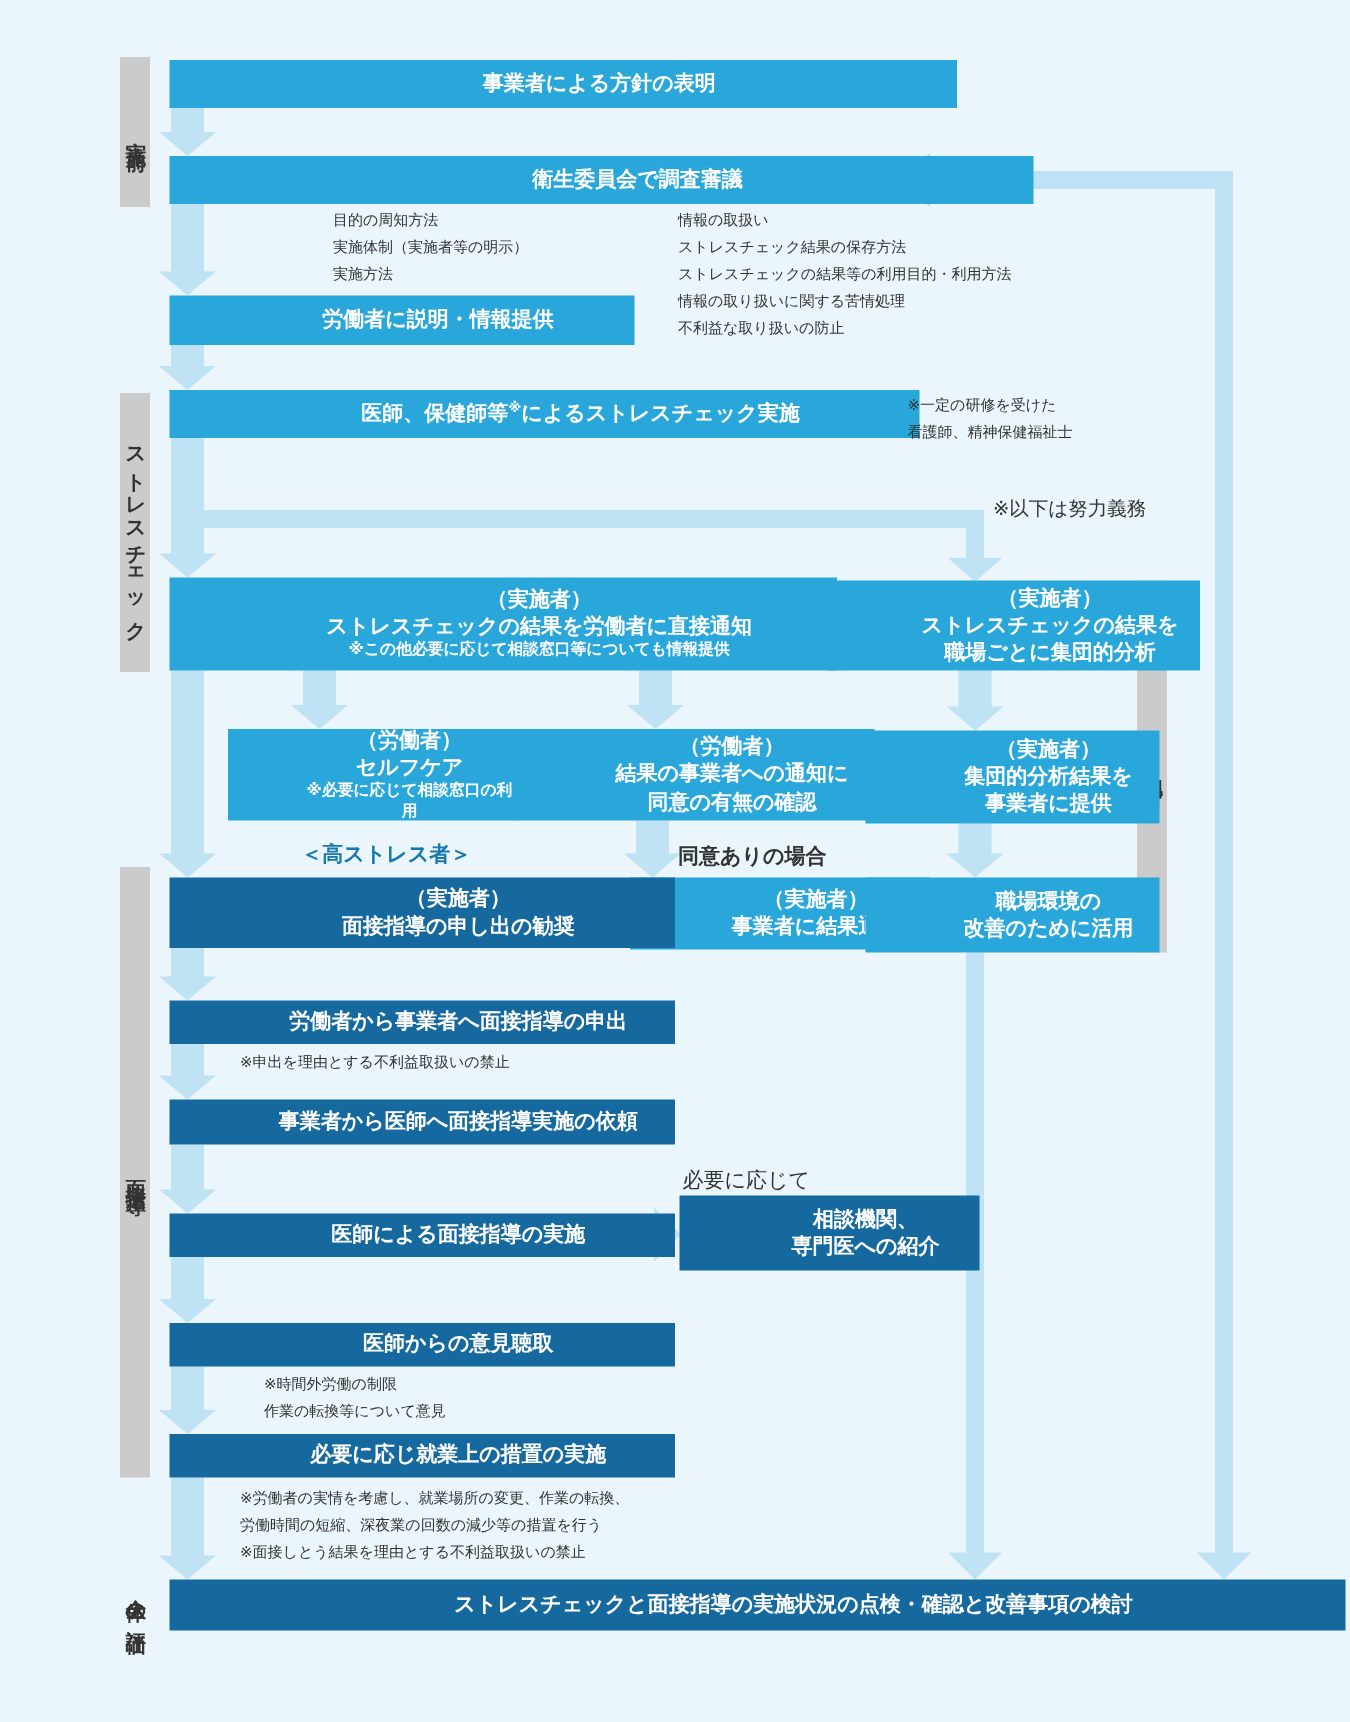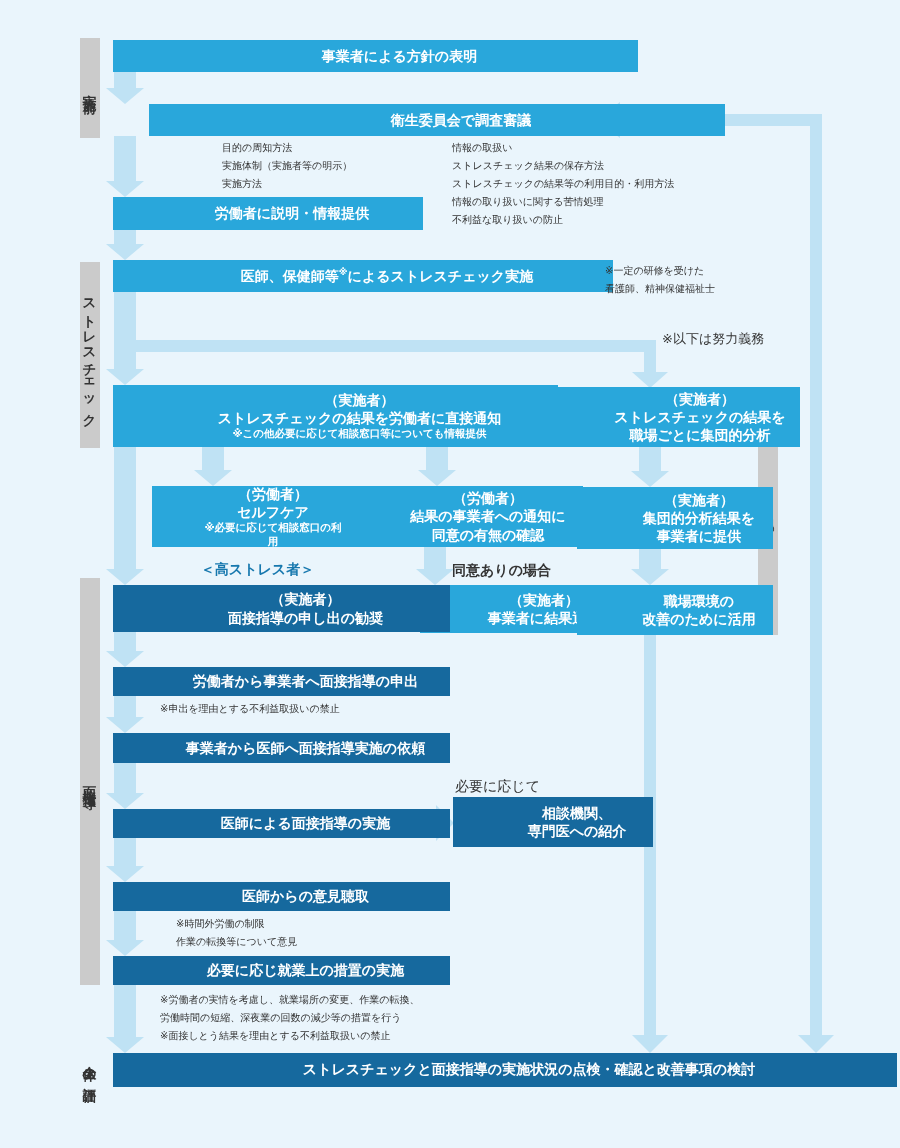--- a/index.html
+++ b/index.html
@@ -81,7 +81,7 @@
   <div class="box light" style="left:113px;top:40px;width:477px;height:32px;">
     <span>事業者による方針の表明</span>
   </div>
-  <div class="box light" style="left:113px;top:104px;width:528px;height:32px;margin-left:36px;">
+  <div class="box light" style="left:113px;top:104px;width:528px;height:32px;">
     <span>衛生委員会で調査審議</span>
   </div>
   <div class="box light" style="left:113px;top:197px;width:262px;height:33px;">

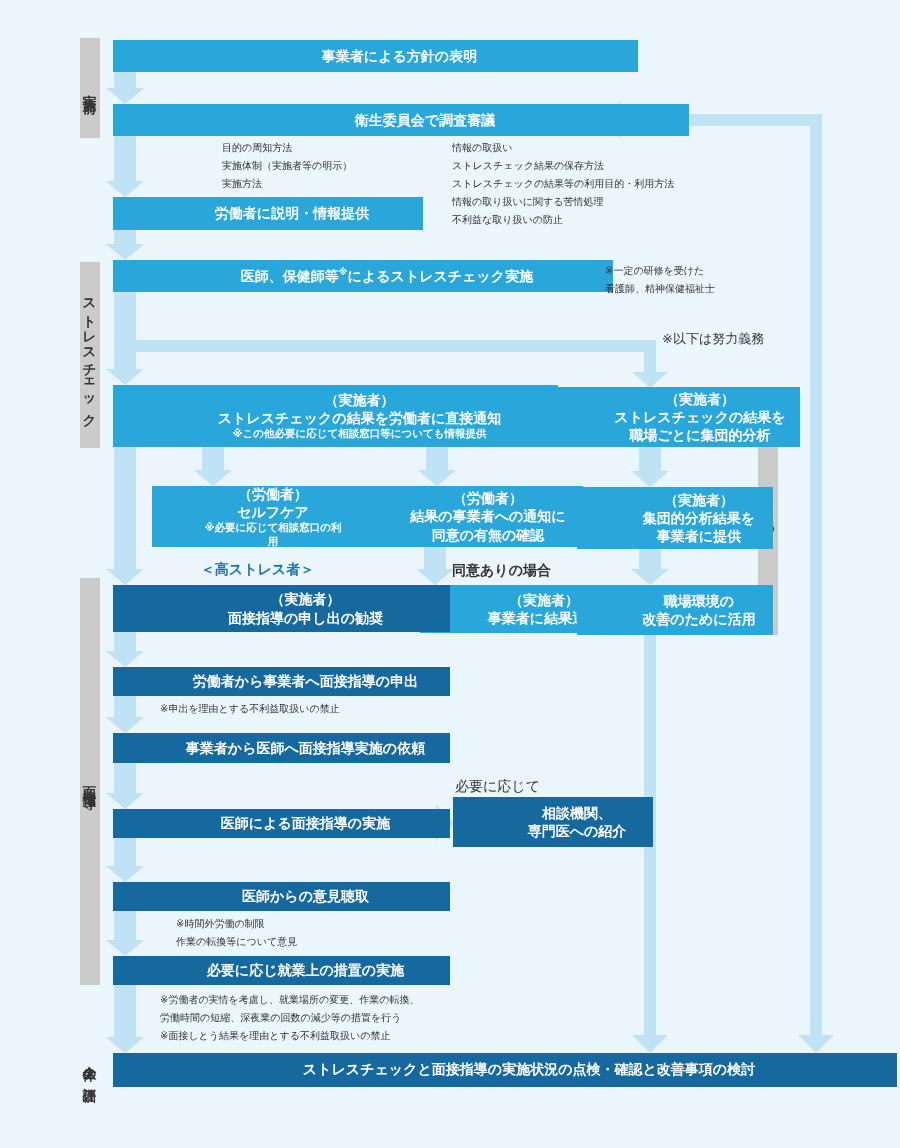--- a/index.html
+++ b/index.html
@@ -147,7 +147,7 @@
   <div class="box dark" style="left:113px;top:956px;width:289px;height:29px;">
     <span>必要に応じ就業上の措置の実施</span>
   </div>
-  <div class="box dark" style="left:113px;top:1053px;width:736px;height:34px;font-family:Liberation Serif, serif;">
+  <div class="box dark" style="left:113px;top:1053px;width:736px;height:34px;">
     <span>ストレスチェックと面接指導の実施状況の点検・確認と改善事項の検討</span>
   </div>
 

